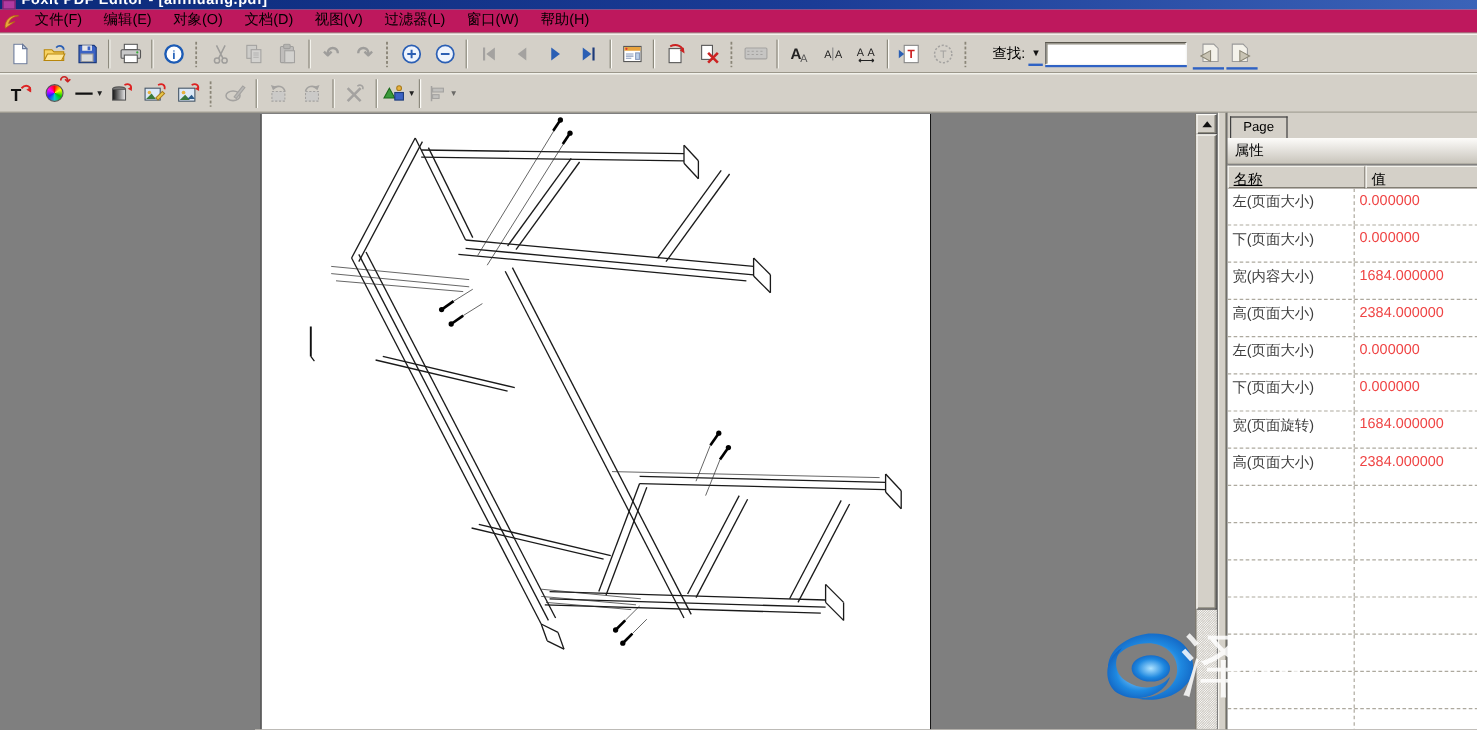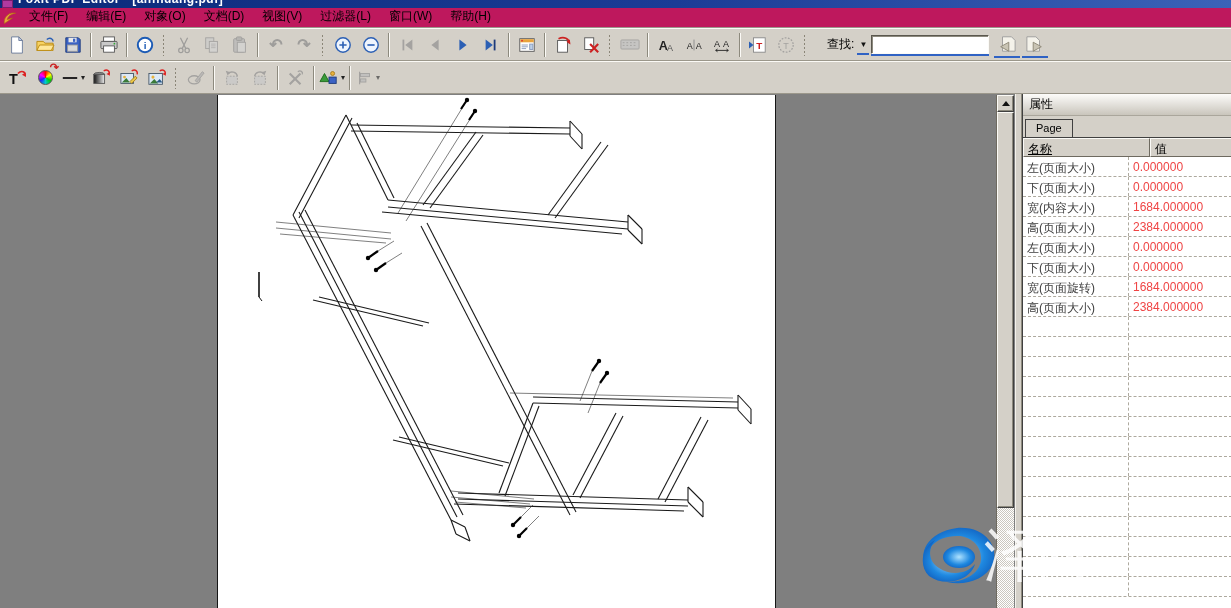--- a/index.html
+++ b/index.html
@@ -467,10 +467,10 @@
     <div id="splitter"></div>
 
     <div id="props">
-      <div id="props-header">属性</div>
       <div id="props-tabs">
         <span class="ptab">Page</span>
       </div>
+      <div id="props-header">属性</div>
       <div id="props-table">
         <div class="pt-head">
           <span class="pt-hcell c0">名称</span>

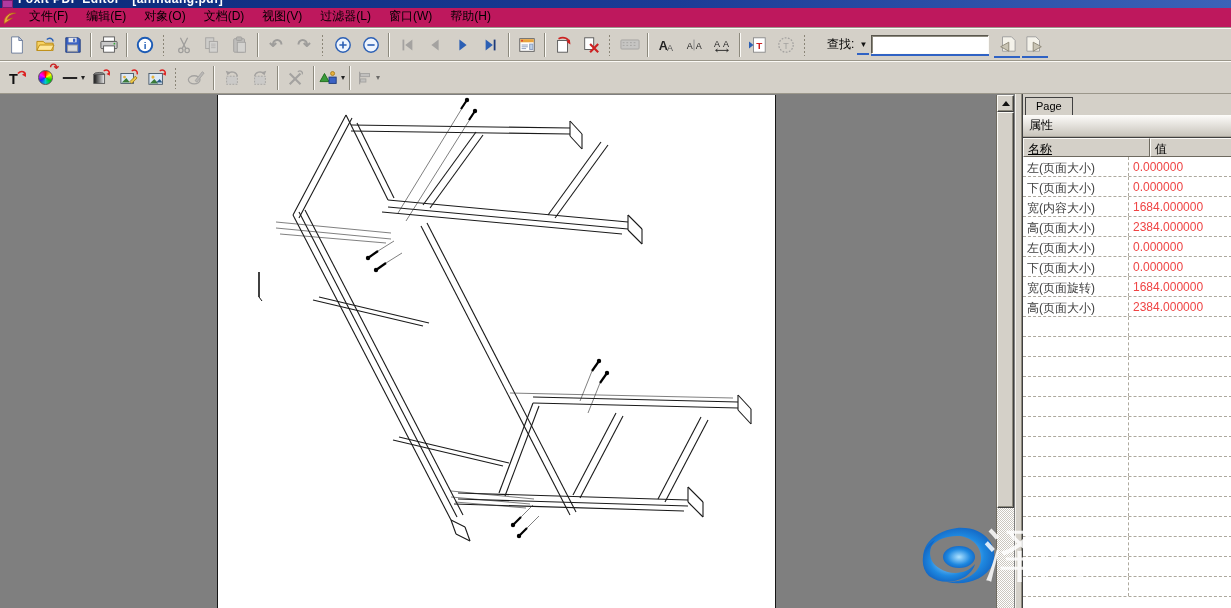--- a/index.html
+++ b/index.html
@@ -79,7 +79,7 @@
   .pt-head { display:flex; height:19px; }
   .pt-hcell { background:#d4d0c8; color:#000; padding:2px 4px; font-size:12px;
     border-top:1px solid #fbfaf6; border-left:1px solid #fbfaf6; border-right:1px solid #6e6a60; border-bottom:1px solid #6e6a60; }
-  .pt-hcell.c0 { width:127px; flex:none;text-decoration:underline; }
+  .pt-hcell.c0 { width:115px; flex:none;text-decoration:underline; }
   .pt-hcell.c1 { flex:1; }
   .pt-row { display:flex; height:20px; border-bottom:1px dashed #ada99e; }
   .pt-name { width:105px; flex:none; padding:3px 0 0 4px; color:#3d3d3d; font-size:12px; overflow:hidden; white-space:nowrap; }

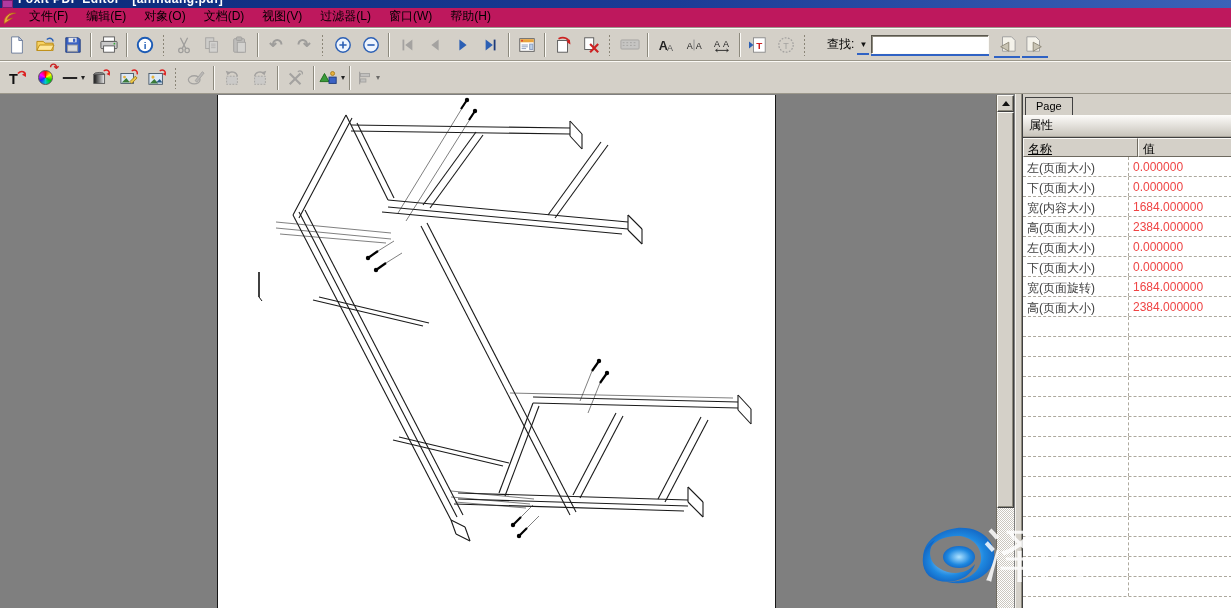--- a/index.html
+++ b/index.html
@@ -81,7 +81,7 @@
     border-top:1px solid #fbfaf6; border-left:1px solid #fbfaf6; border-right:1px solid #6e6a60; border-bottom:1px solid #6e6a60; }
   .pt-hcell.c0 { width:115px; flex:none;text-decoration:underline; }
   .pt-hcell.c1 { flex:1; }
-  .pt-row { display:flex; height:20px; border-bottom:1px dashed #ada99e; }
+  .pt-row { display:flex; height:31px; border-bottom:1px dashed #ada99e; }
   .pt-name { width:105px; flex:none; padding:3px 0 0 4px; color:#3d3d3d; font-size:12px; overflow:hidden; white-space:nowrap; }
   .pt-val { flex:1; border-left:1px dashed #ada99e; padding:3px 0 0 4px; color:#ef4444; font-size:12px; overflow:hidden; white-space:nowrap; }
 

